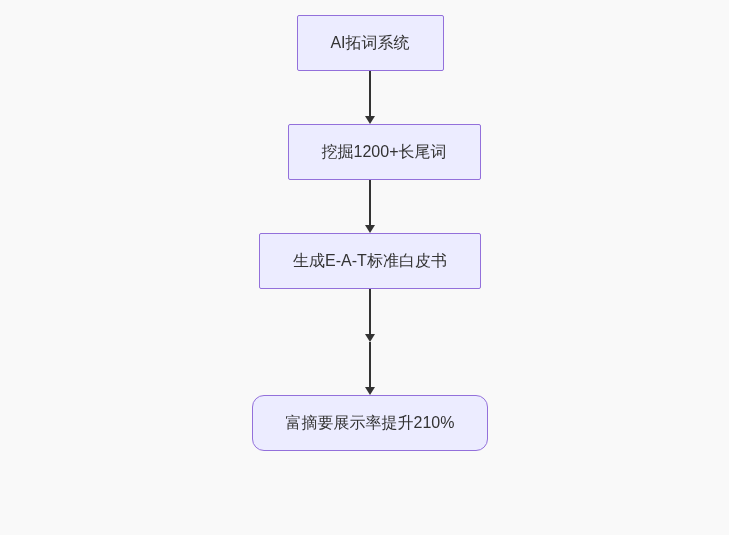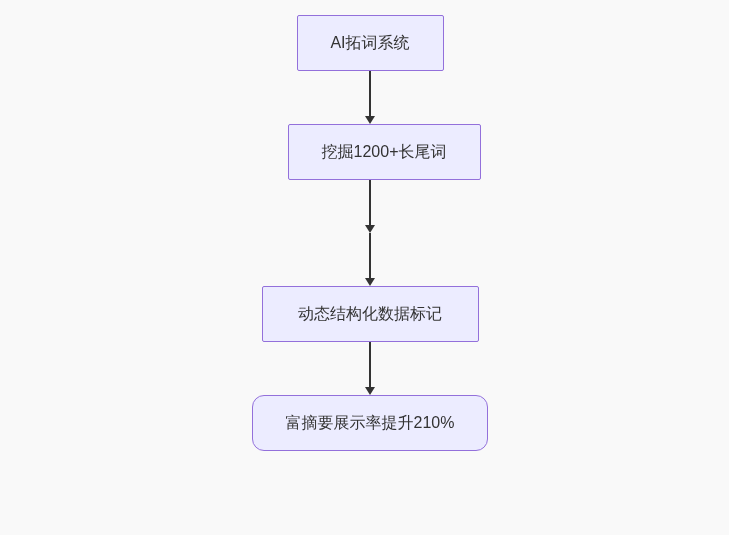--- a/index.html
+++ b/index.html
@@ -86,6 +86,7 @@
       <div class="head"></div>
     </div>
 
+    <div class="node n3">生成E-A-T标准白皮书</div>
 
     <div class="edge">
       <div class="shaft"></div>

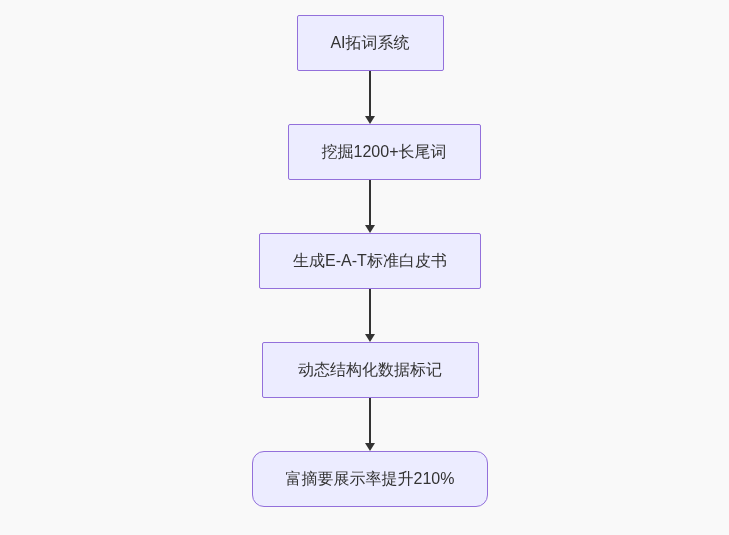--- a/index.html
+++ b/index.html
@@ -93,7 +93,6 @@
       <div class="head"></div>
     </div>
 
-    <div class="node n4">动态结构化数据标记</div>
 
     <div class="edge">
       <div class="shaft"></div>

